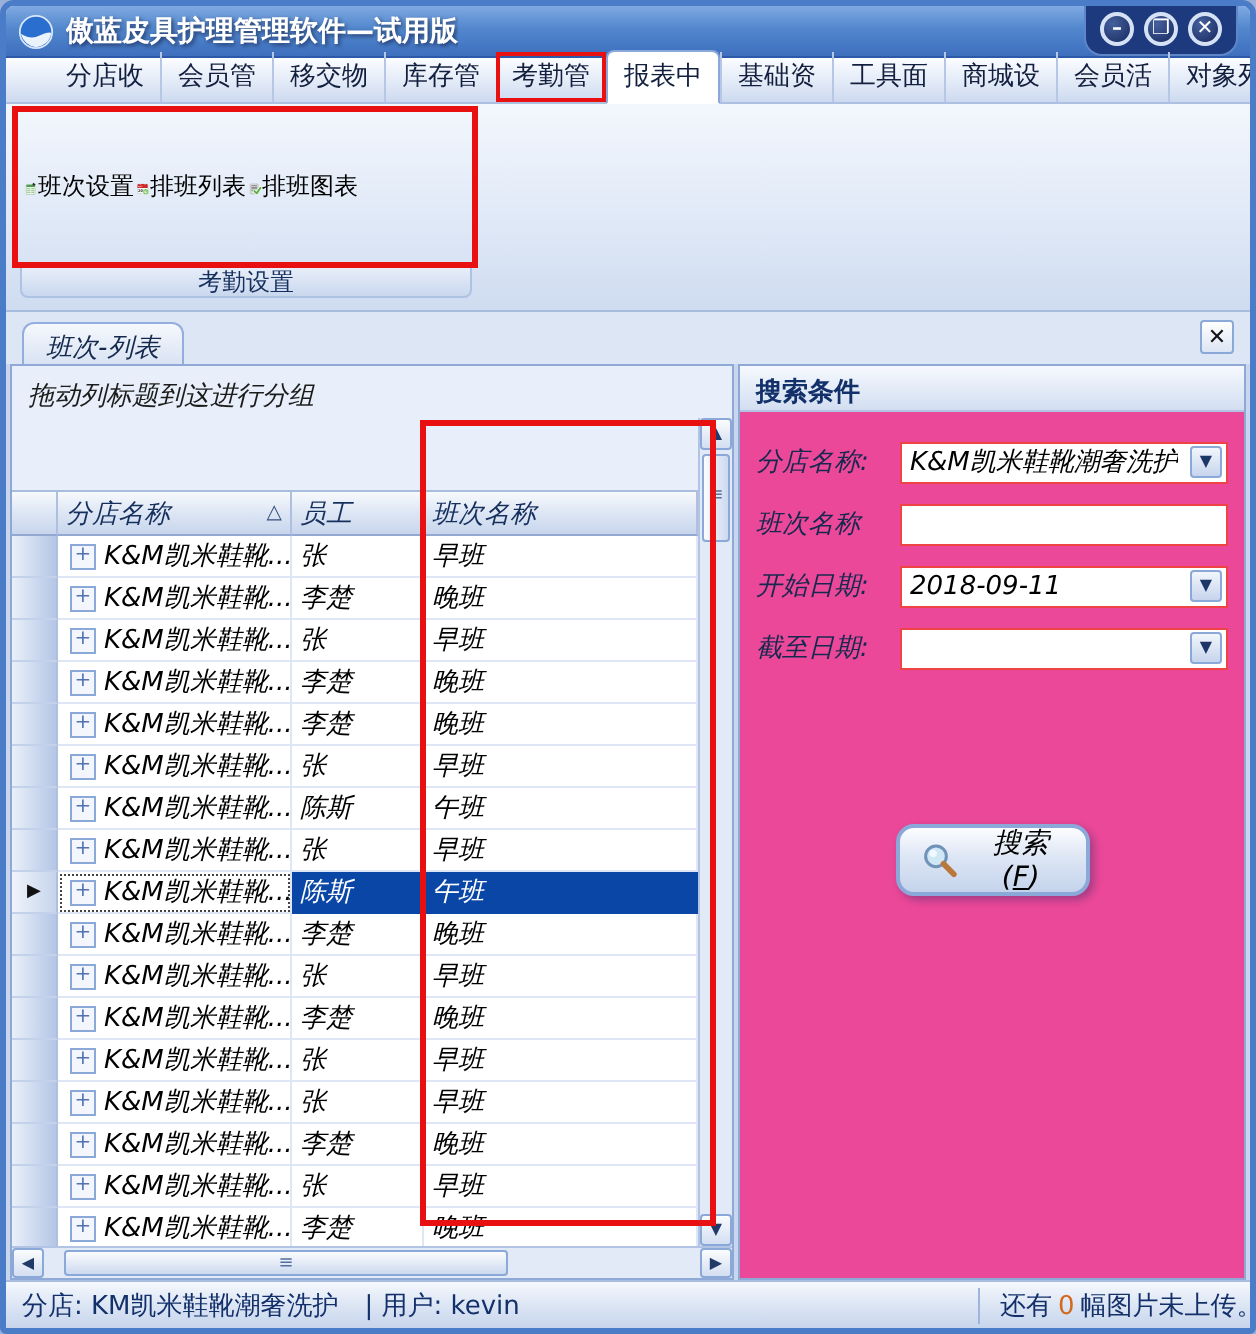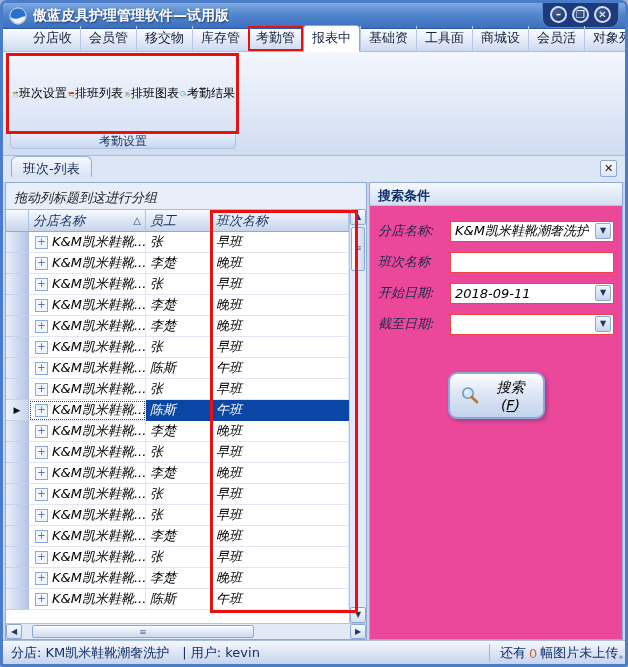--- a/index.html
+++ b/index.html
@@ -214,24 +214,6 @@
           <span class="rb-label">排班图表</span>
         </div>
 
-        <div class="ribbon-btn">
-          <svg viewBox="0 0 37 37">
-            <circle cx="15" cy="14" r="12" fill="#dfeafc" stroke="#5580c0" stroke-width="3"></circle>
-            <circle cx="15" cy="14" r="8.5" fill="#f4f8ff"></circle>
-            <path d="M15 14 L15 8 M15 14 L20 16" stroke="#2c466e" stroke-width="1.8"></path>
-            <rect x="19" y="18" width="15" height="14" rx="2" fill="#fff" stroke="#4a9e3a"></rect>
-            <rect x="19" y="18" width="15" height="4" rx="2" fill="#55b23f"></rect>
-            <g fill="#b9dcae">
-              <rect x="21.5" y="24" width="2.5" height="2"></rect>
-                <rect x="25.5" y="24" width="2.5" height="2"></rect>
-                <rect x="29.5" y="24" width="2.5" height="2"></rect>
-              <rect x="21.5" y="28" width="2.5" height="2"></rect>
-                <rect x="25.5" y="28" width="2.5" height="2"></rect>
-                <rect x="29.5" y="28" width="2.5" height="2"></rect>
-            </g>
-          </svg>
-          <span class="rb-label">考勤结果</span>
-        </div>
 
       </div>
       <div class="group-caption">考勤设置</div>

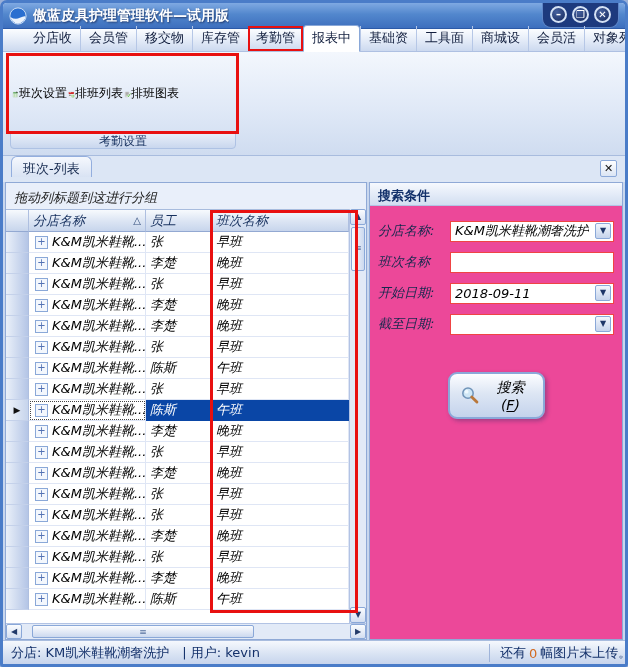--- a/index.html
+++ b/index.html
@@ -48,8 +48,8 @@
                   border:3px solid #e81010; z-index:5; pointer-events:none; }
 
   
-  .doc-tab-row { height:26px; display:flex; padding-left:8px; position:relative;
-                 background:#dce6f5; }
+  .doc-tab-row { height:26px; display:flex; align-items:flex-end; padding-left:8px; position:relative;
+                 background:#dce6f5;font-style:italic; }
   .dtab { height:21px; padding:3px 11px; margin-right:3px; color:#15294e; cursor:pointer;
           background:linear-gradient(#f5f8fd,#d9e3f3); border:1px solid #93aede; border-bottom:none;
           border-radius:6px 6px 0 0; }

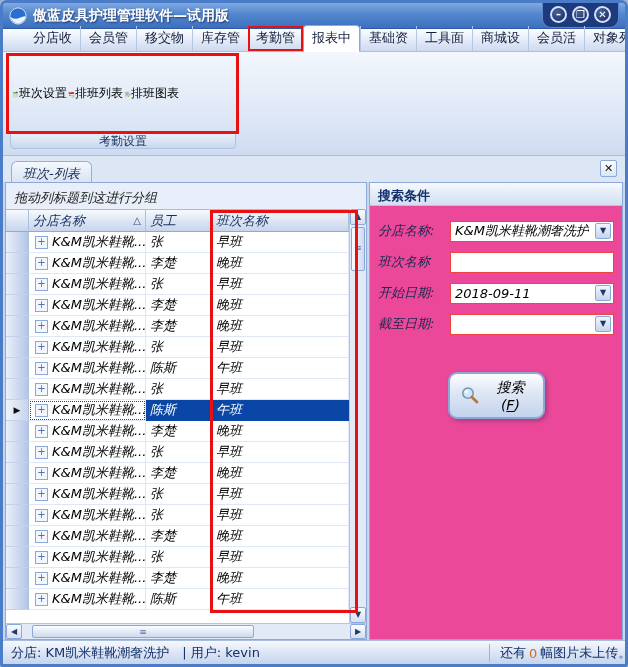--- a/index.html
+++ b/index.html
@@ -65,7 +65,7 @@
                 display:flex; flex-direction:column;font-style:italic; }
   .group-hint { height:26px; padding:6px 0 0 8px; color:#1c1c1c; }
   .table-wrap { flex:1; display:flex; overflow:hidden; }
-  .table { flex:1; background:#fff; display:flex; flex-direction:column; overflow:hidden; border-top:1px solid #a8bcde;}
+  .table { flex:1; background:#fff; display:flex; flex-direction:column; overflow:hidden; border-top:1px solid #a8bcde;margin-top:36px;}
   .thead { display:flex; height:22px; flex:0 0 auto; }
   .hcell { background:linear-gradient(#f7fafd,#dde6f4 50%,#c7d5ec); border-right:1px solid #aebfe0;
            border-bottom:1px solid #93a9d2; color:#16305e; padding:3px 4px; white-space:nowrap;

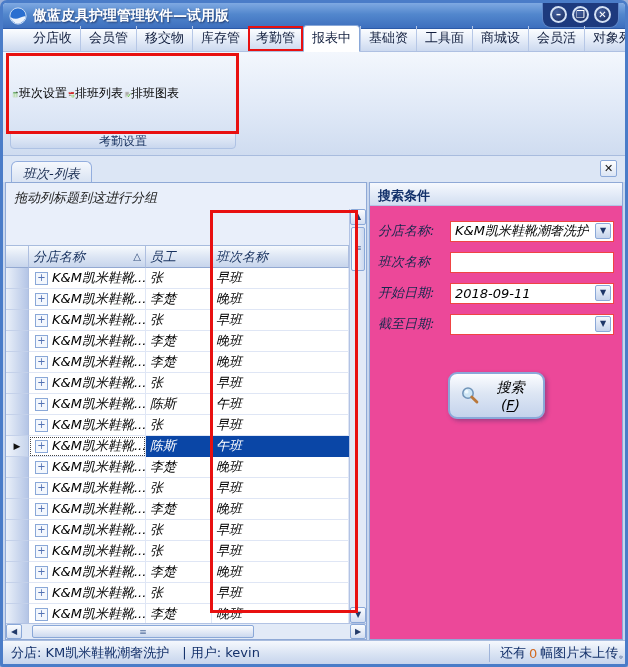--- a/index.html
+++ b/index.html
@@ -120,10 +120,10 @@
               background:linear-gradient(#f2f6fc,#c6d4ec); border:1px solid #8aa8d8; border-radius:2px;
               font-size:8px; color:#1d3668; text-align:center; line-height:14px; }
   .search-btn-row { margin-top:28px; text-align:center; }
-  .search-btn { display:inline-flex; align-items:center; gap:9px; width:97px; height:47px; padding:0 10px;
+  .search-btn { display:inline-flex; align-items:center; gap:9px; width:97px; height:36px; padding:0 10px;
                 border:2px solid #8aa8d8; border-radius:9px; cursor:pointer;
                 background:linear-gradient(#fcfdff,#dde6f4 45%,#c4d3ec);
-                box-shadow:2px 2px 4px rgba(20,40,90,.35); font-size:14px; color:#000; }
+                box-shadow:2px 2px 4px rgba(20,40,90,.35); font-size:14px; color:#000;margin-top:40px; }
   .search-btn .key { text-decoration:underline; }
 
   

